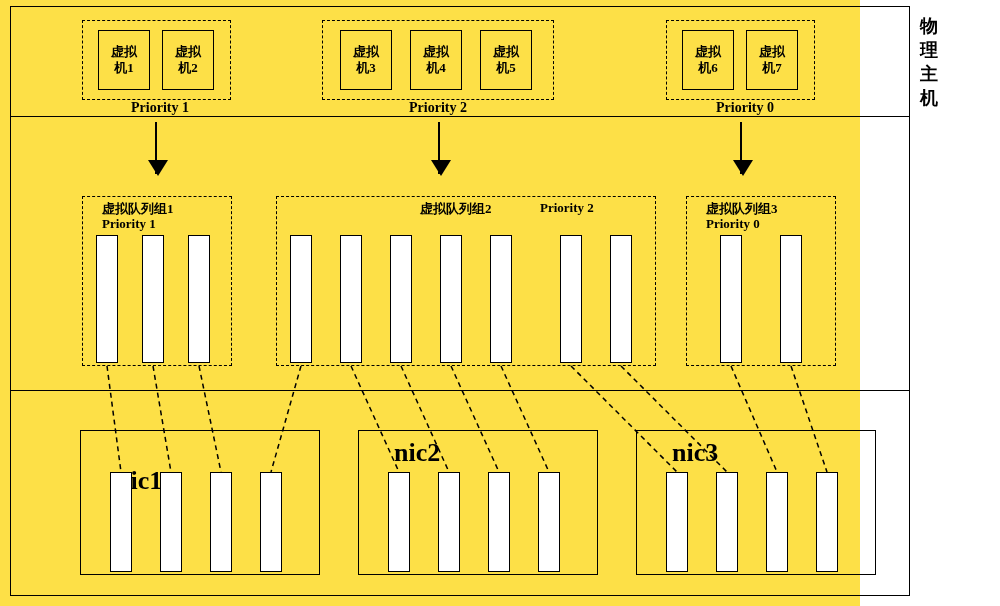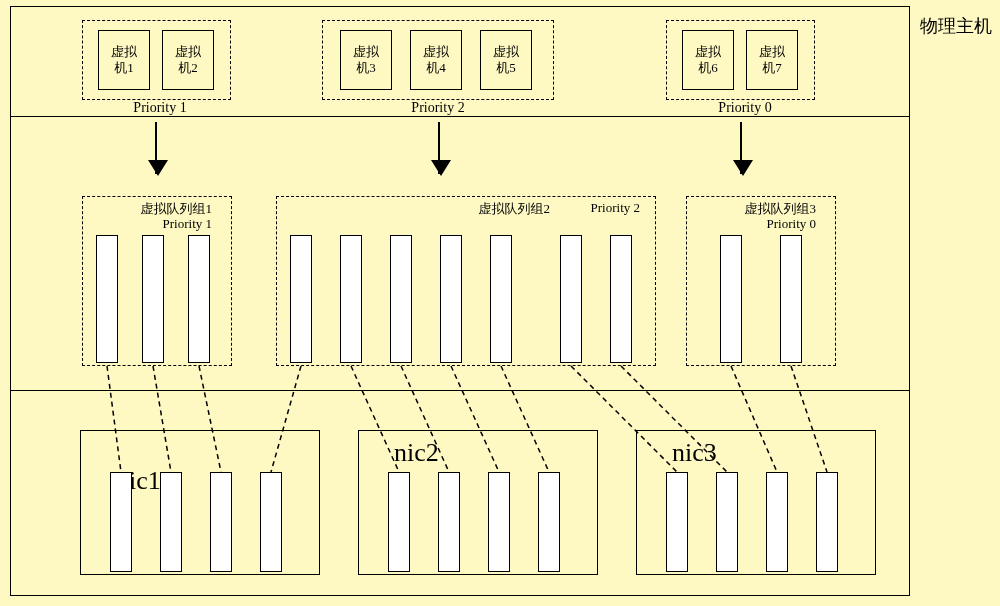--- a/index.html
+++ b/index.html
@@ -5,8 +5,8 @@
     * { margin: 0; padding: 0; box-sizing: border-box; }
     body { font-family: "SimSun", "宋体", serif; background: #fff; }
     .canvas {
-      width: 1000px; height: 606px;
-      position: relative; background: #fef9c3;
+      width: 860px; height: 606px;
+      position: relative; background: #fde047; font-weight: bold;
     }
     .outer-border {
       position: absolute;

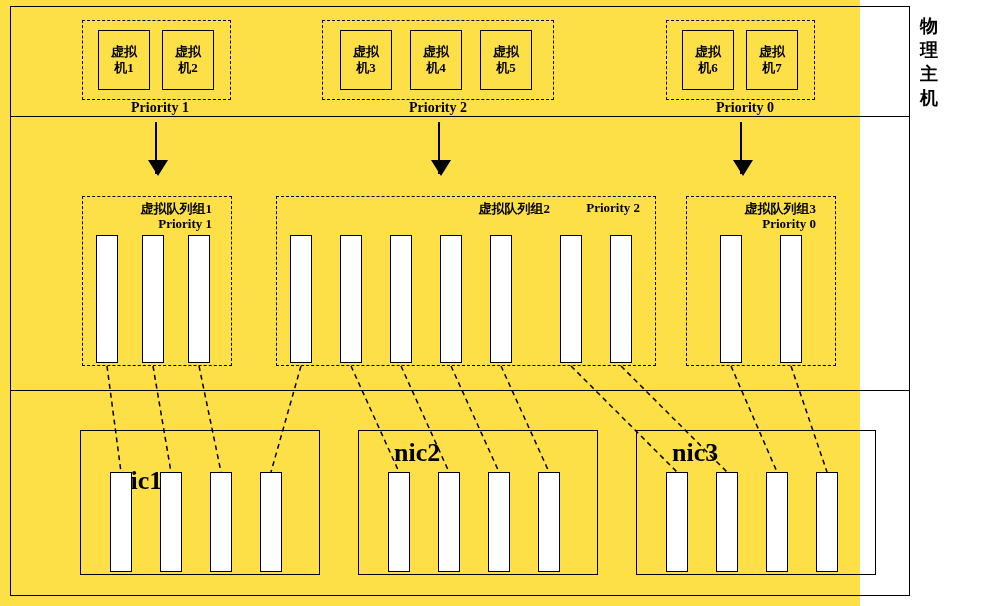--- a/index.html
+++ b/index.html
@@ -75,7 +75,7 @@
     .qlabel {
       position: absolute;
       font-size: 13px;
-      text-align: right;
+      text-align: left;
     }
     
     .nic {

